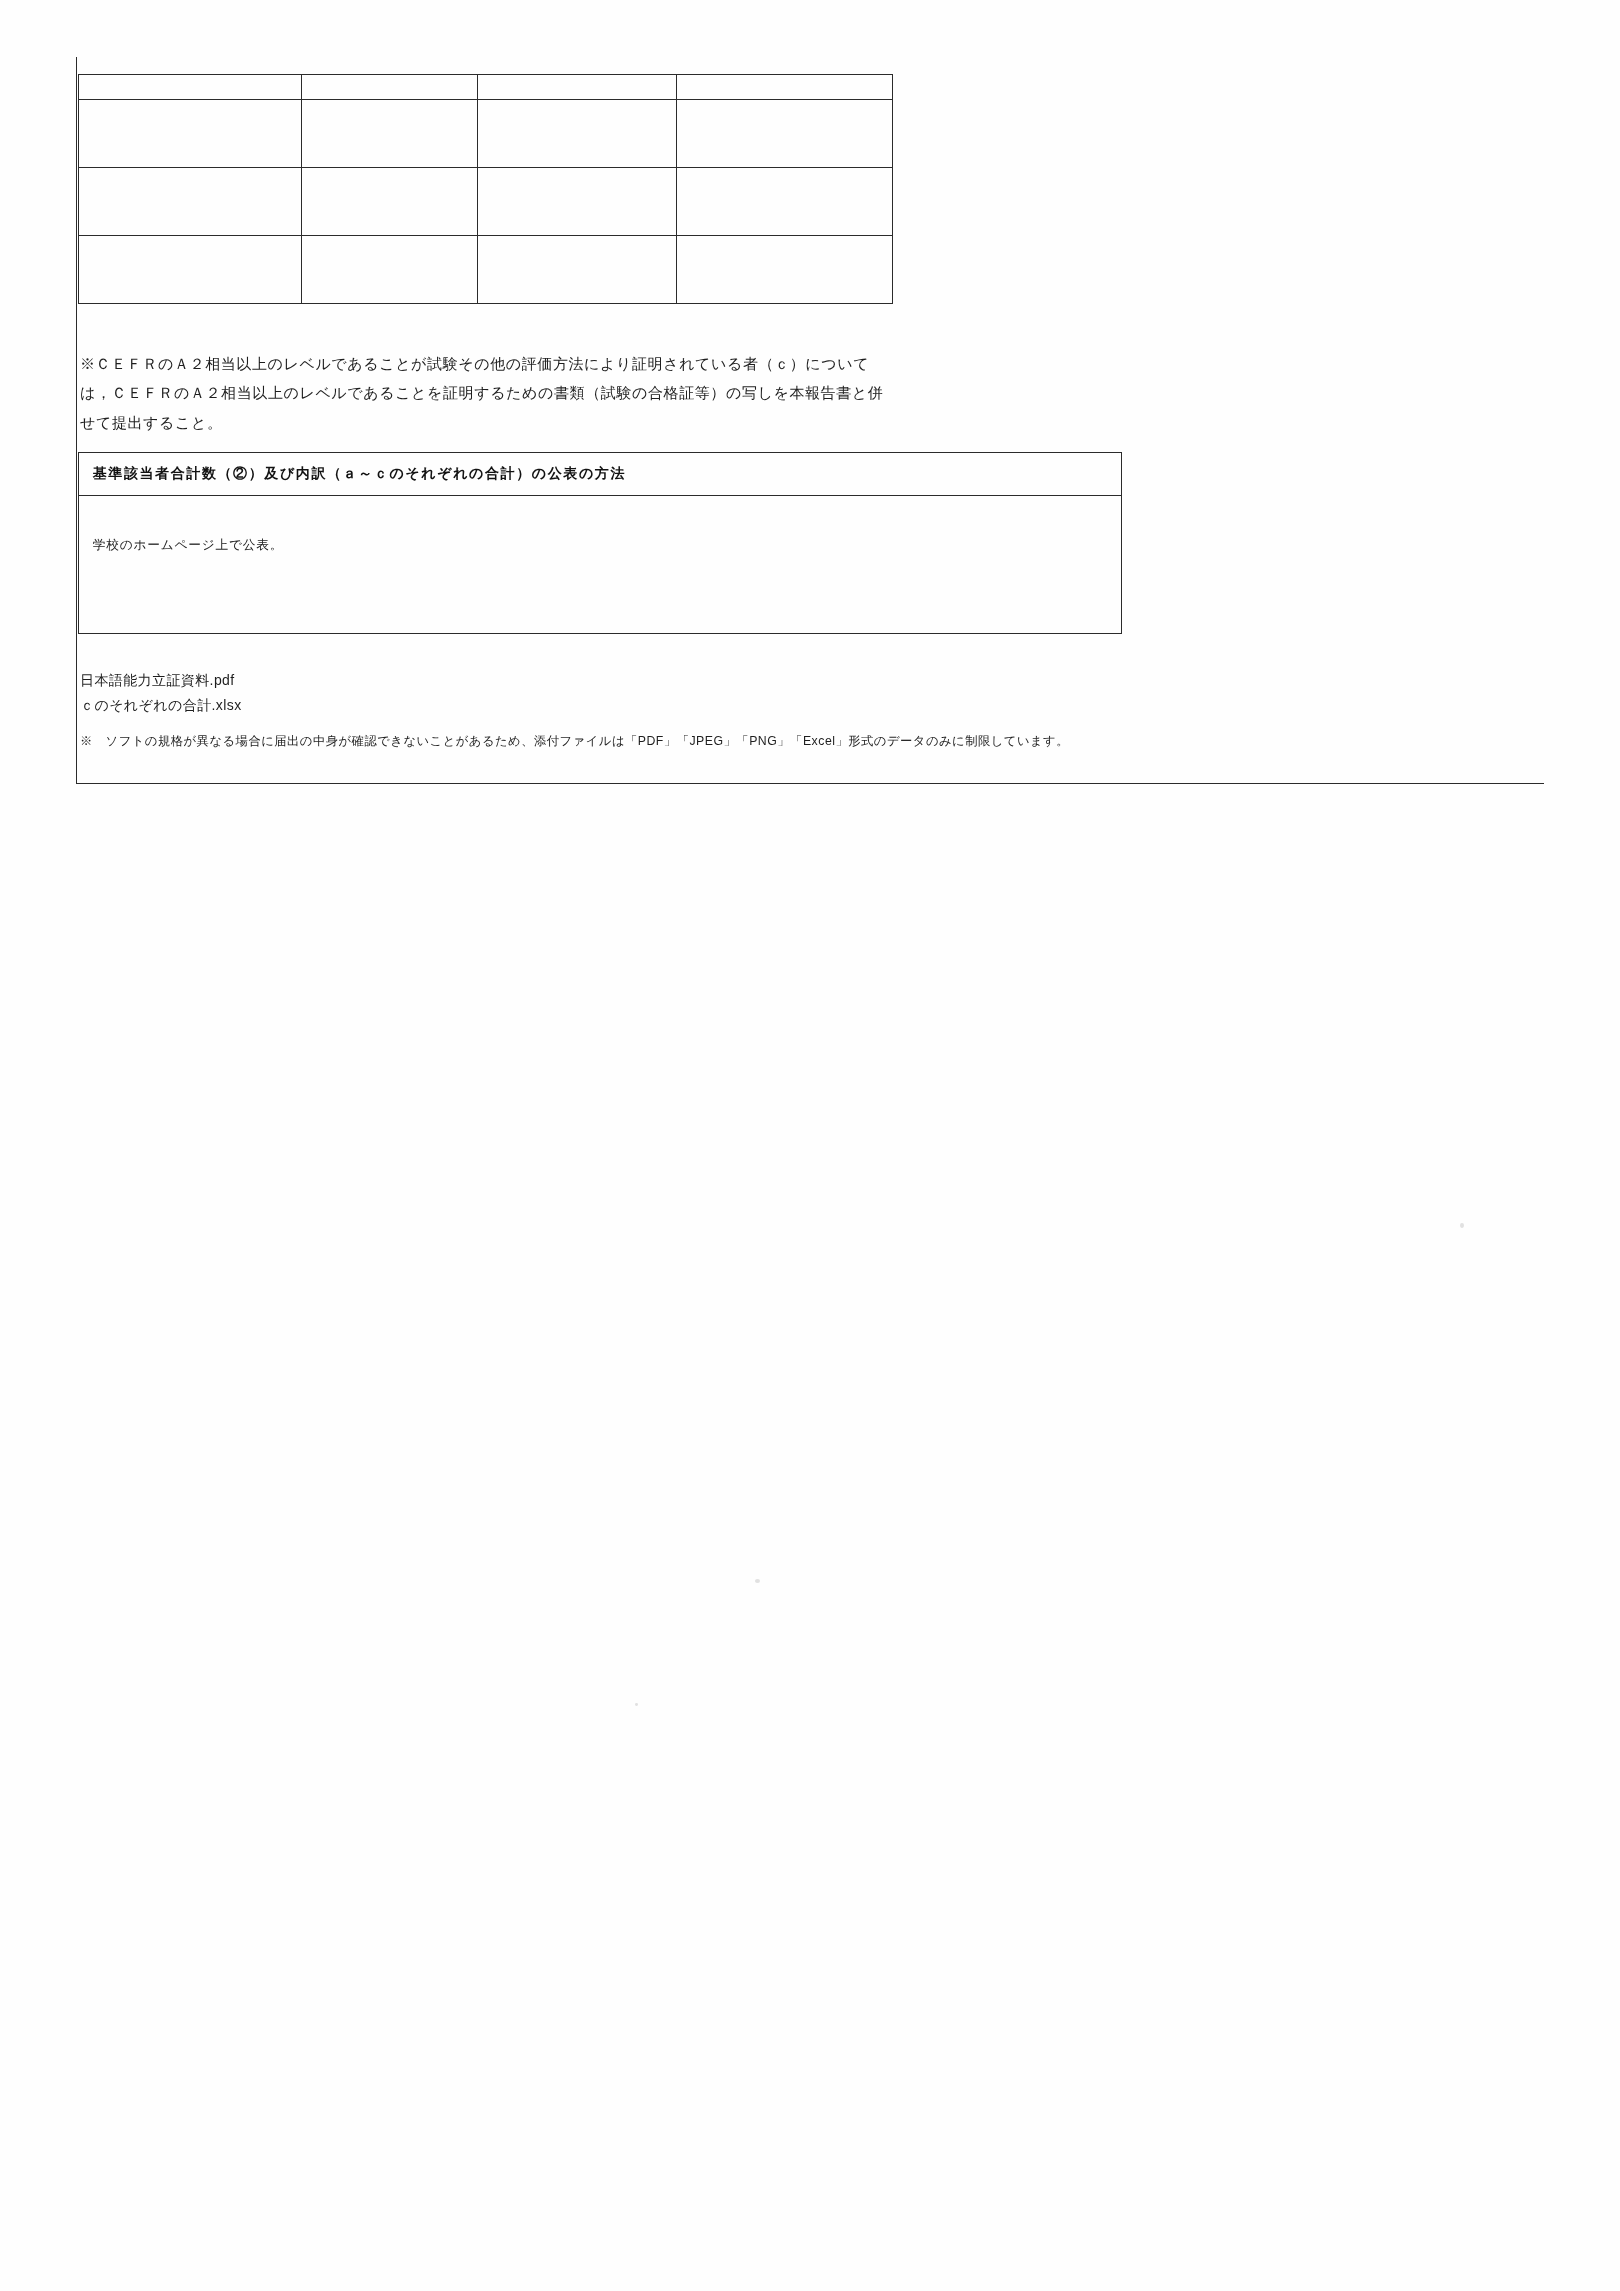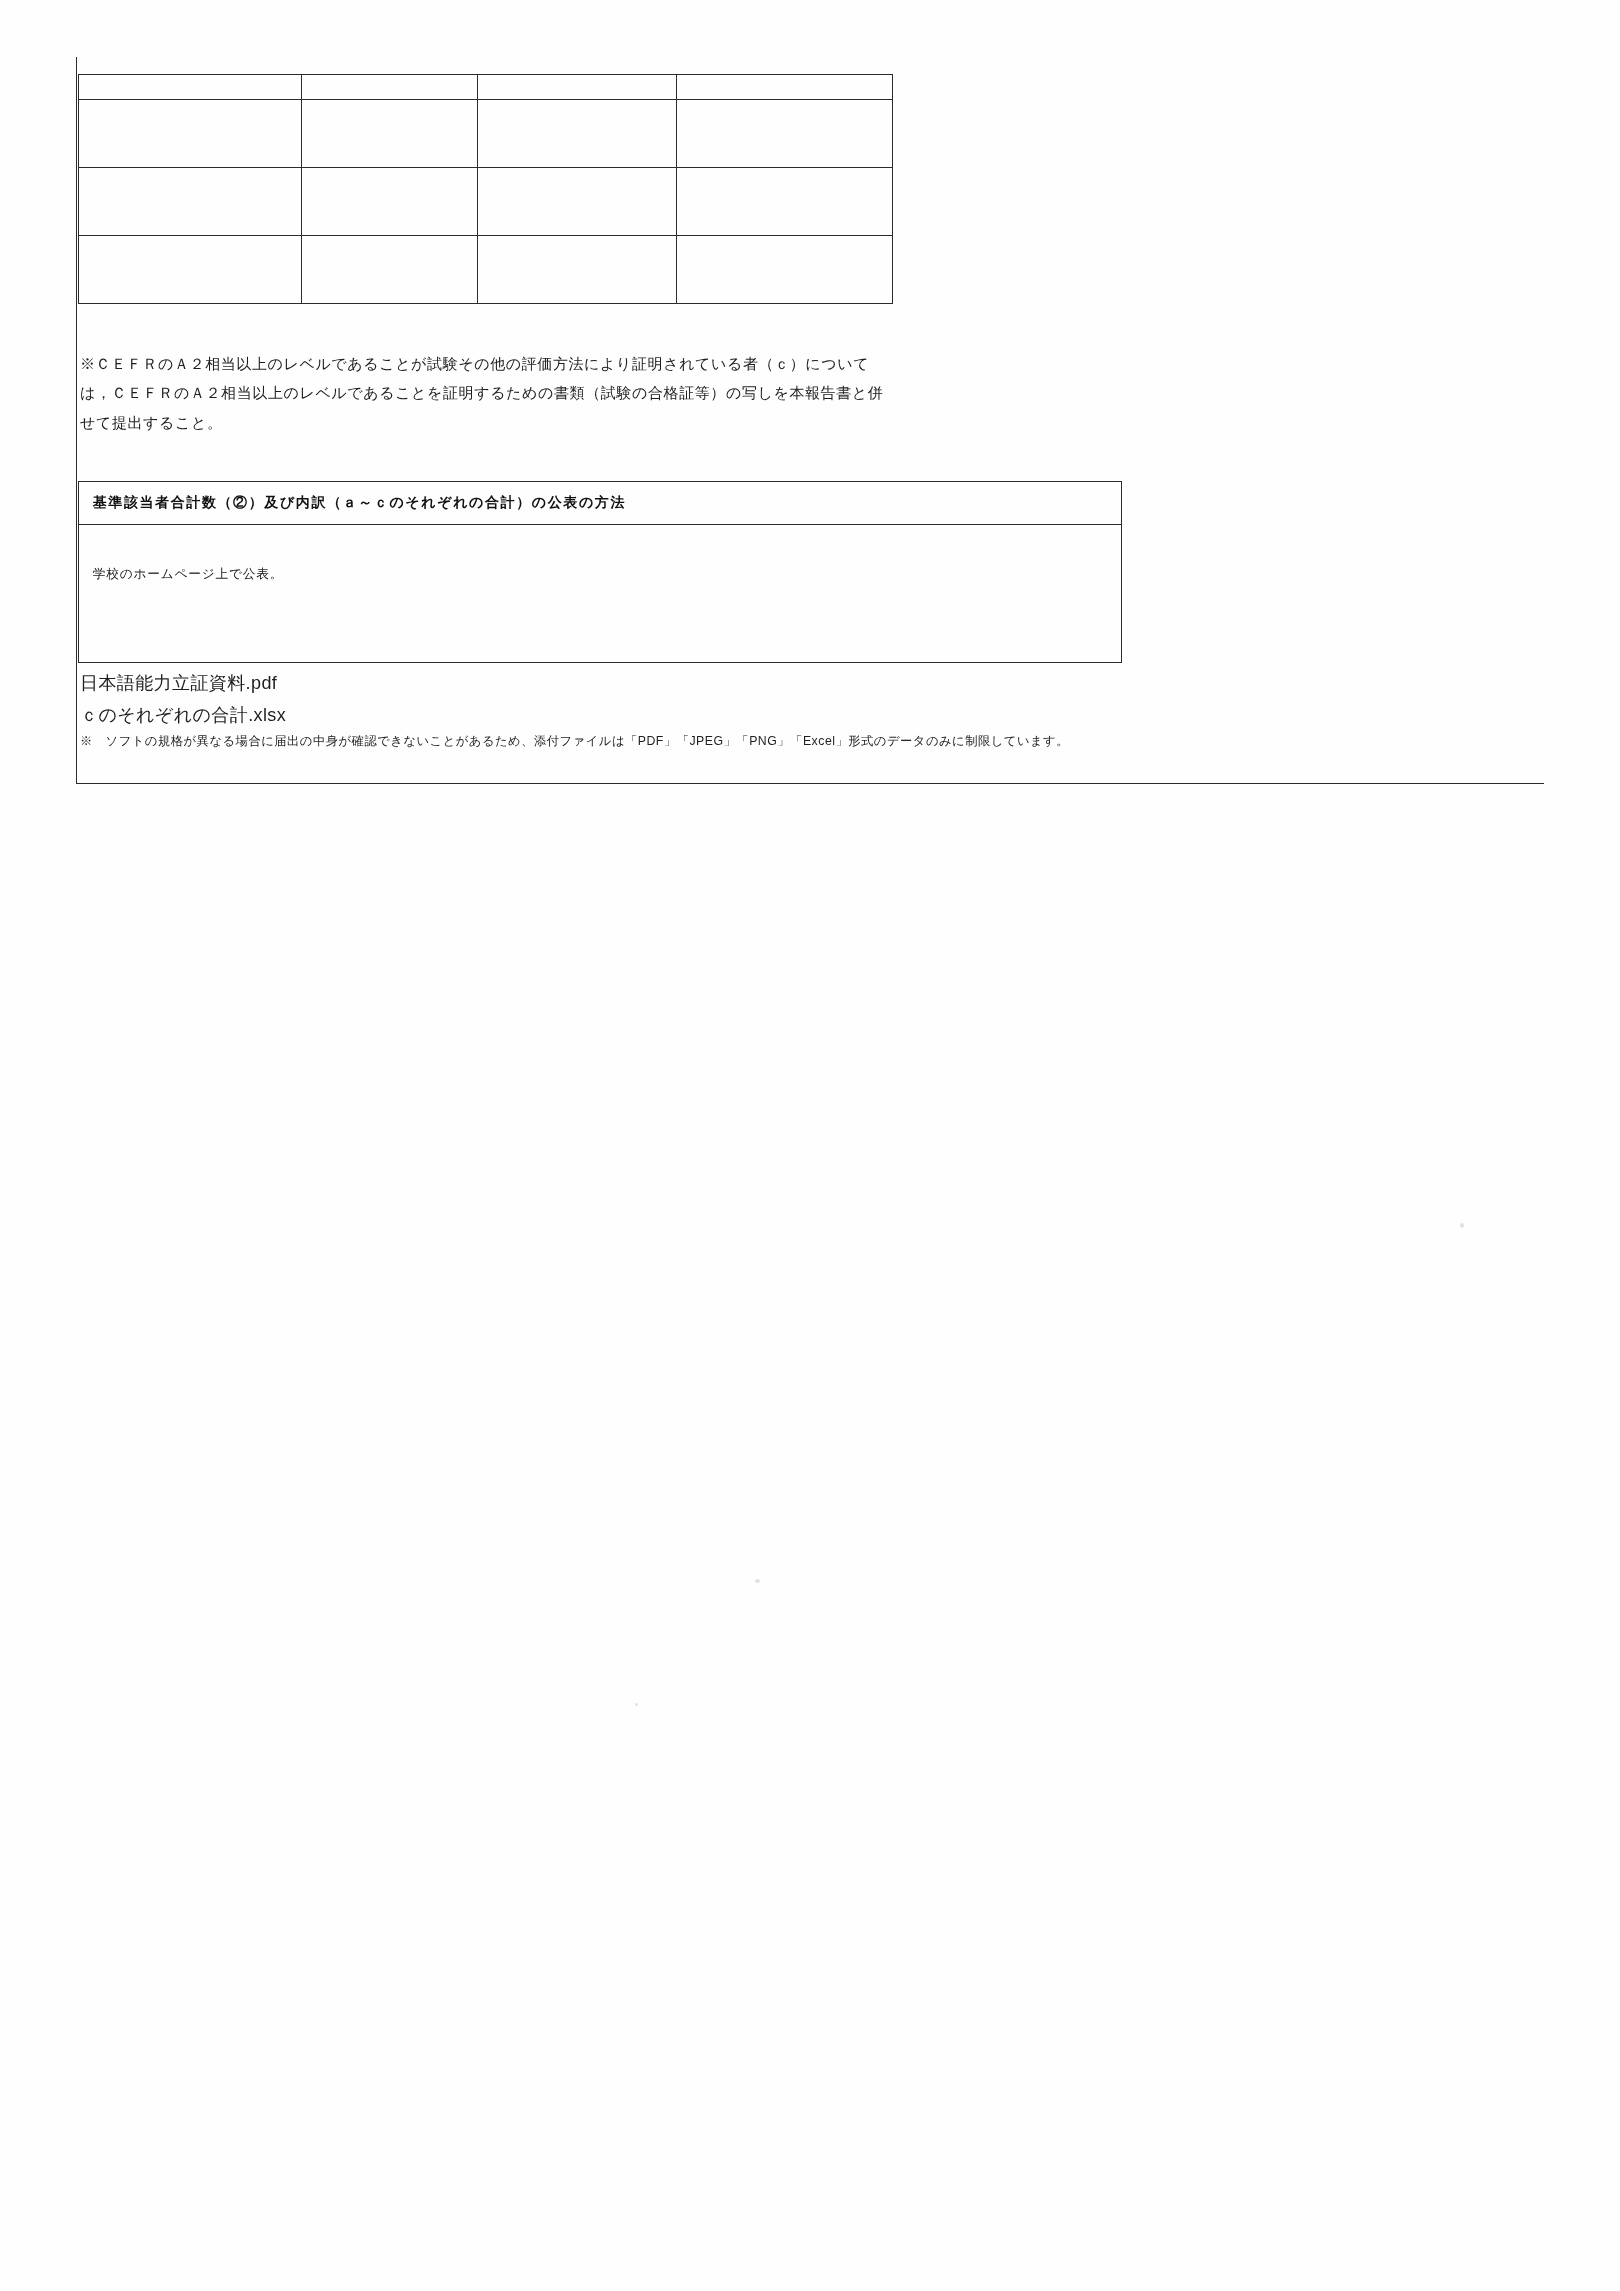--- a/index.html
+++ b/index.html
@@ -77,7 +77,7 @@
   .boxed {
     position: absolute;
     left: 78px;
-    top: 481px;
+    top: 452px;
     width: 1044px;
     border: 1.4px solid #2b2b2b;
     box-sizing: border-box;

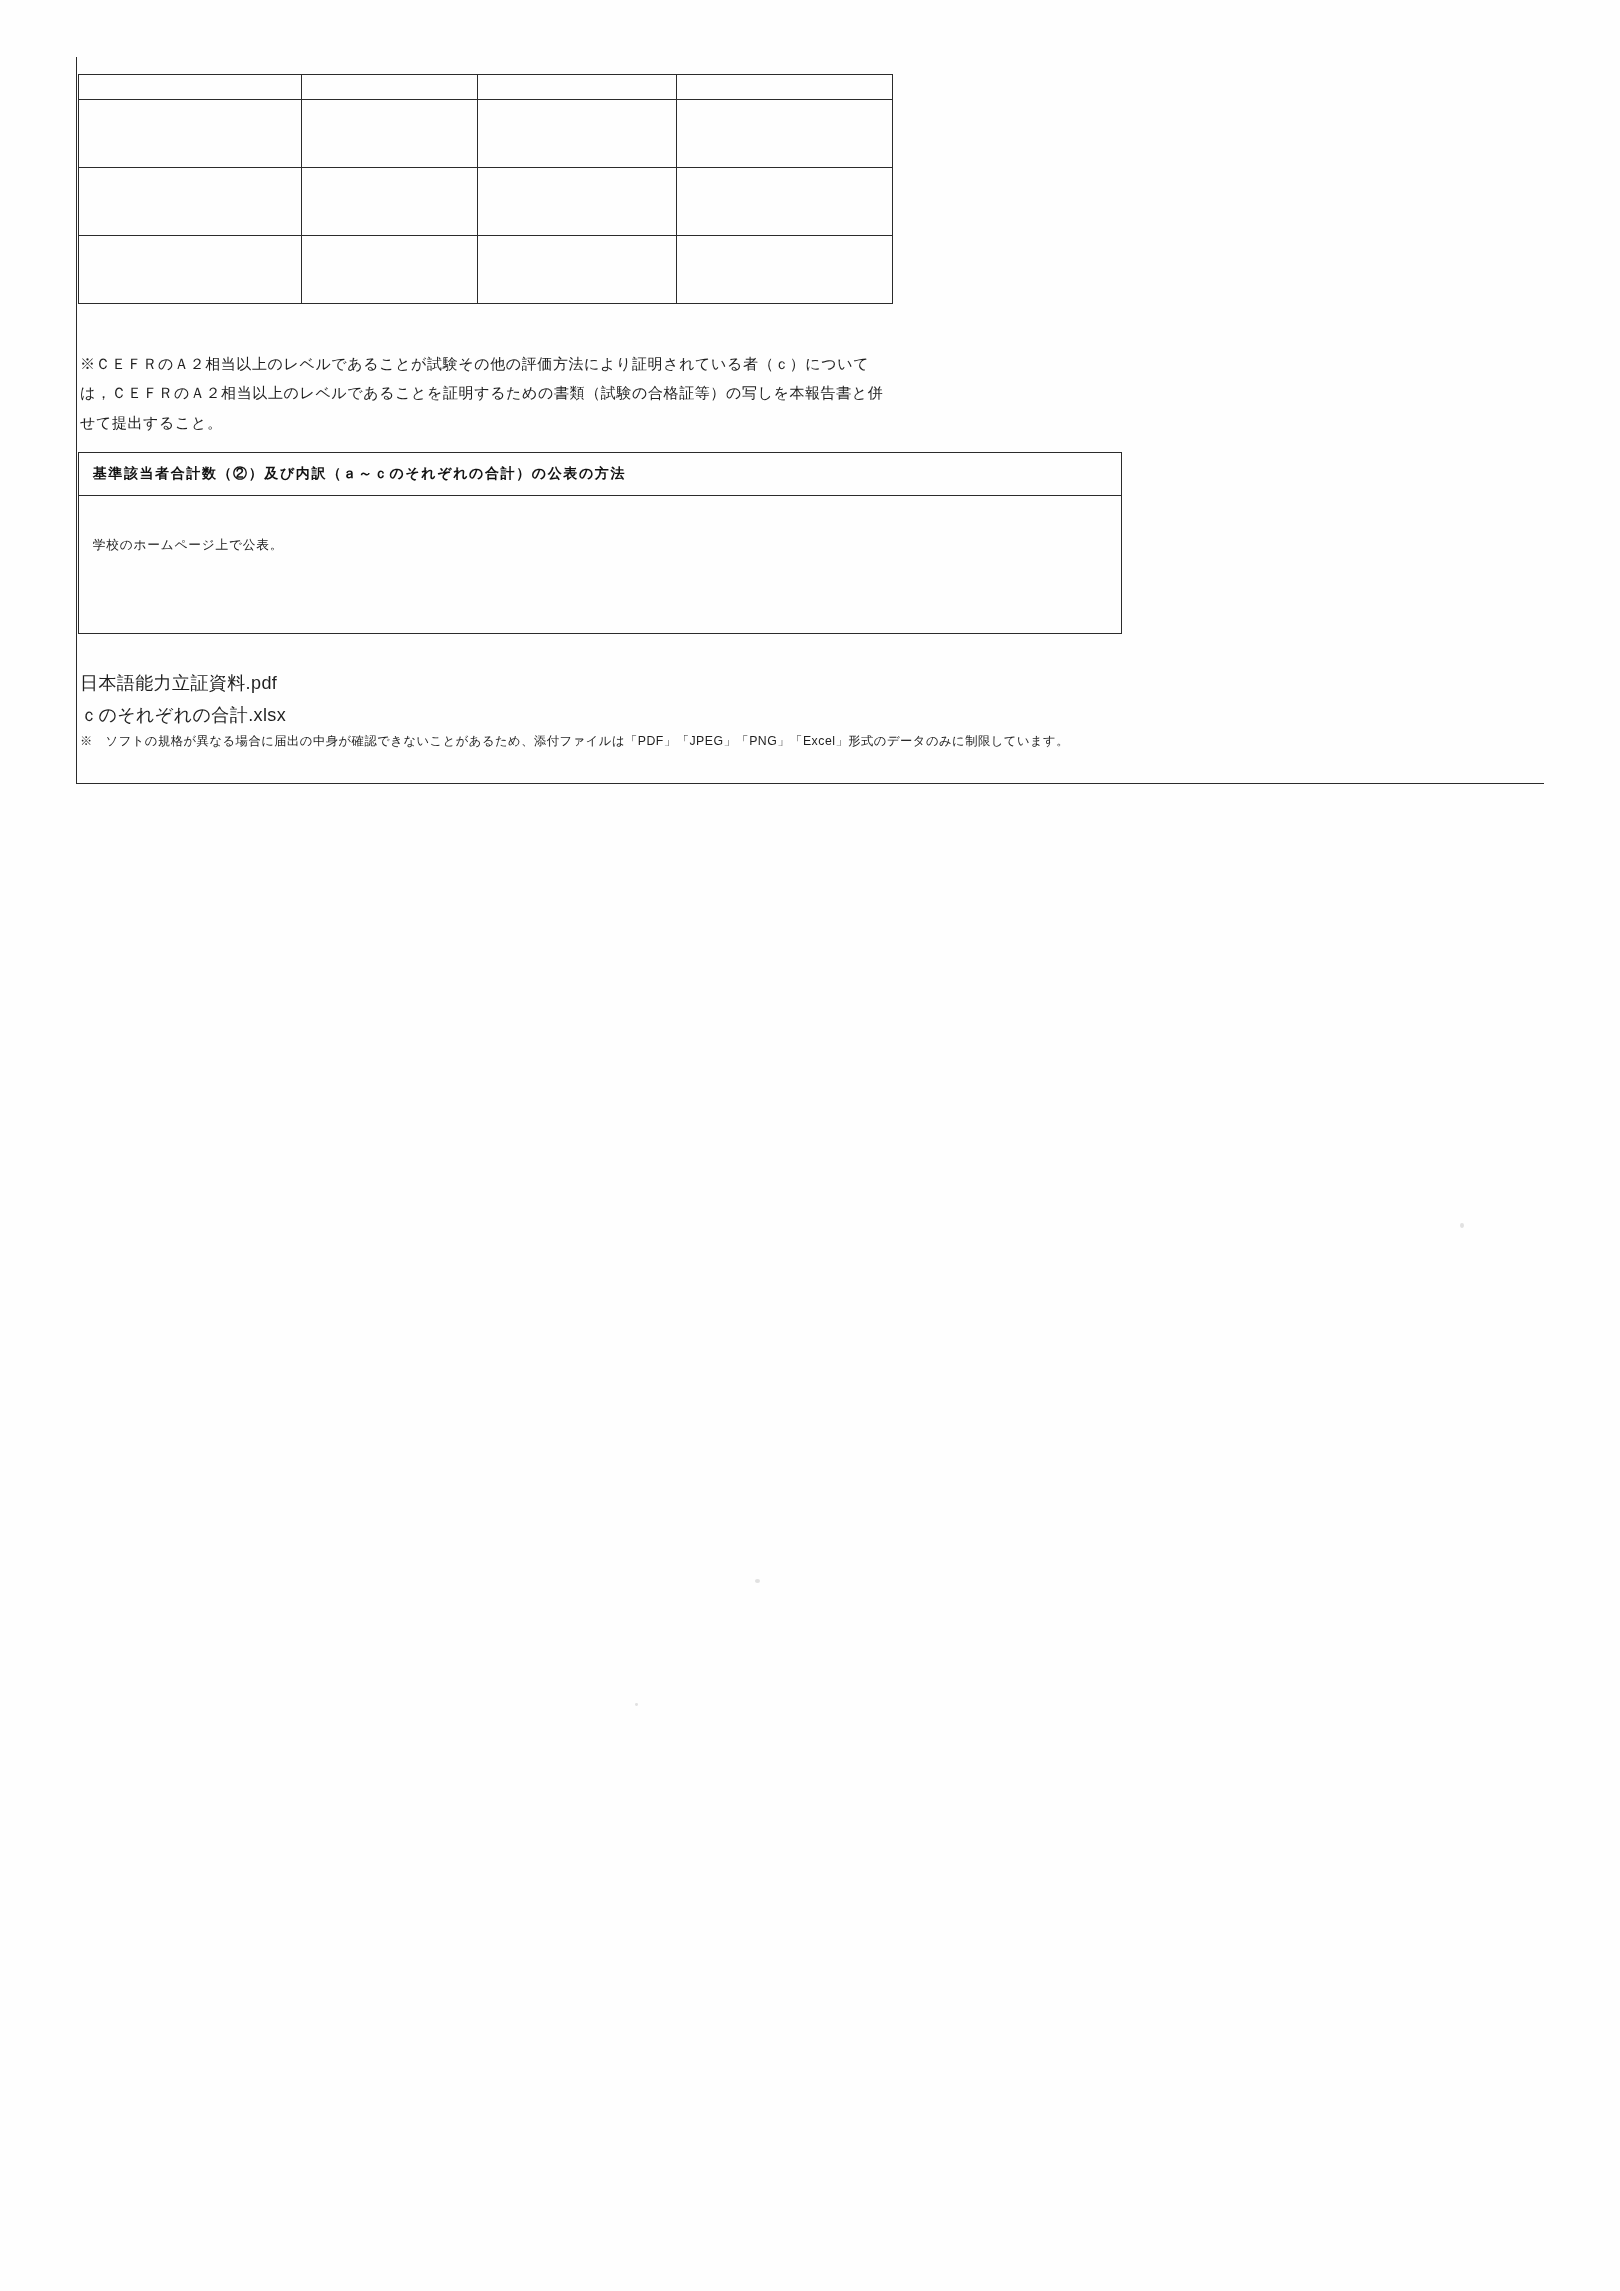--- a/index.html
+++ b/index.html
@@ -104,7 +104,7 @@
     position: absolute;
     left: 80px;
     top: 668px;
-    font-size: 18px;
+    font-size: 14px;
     line-height: 1.75;
     letter-spacing: 0.4px;
     color: #1e1e1e;

